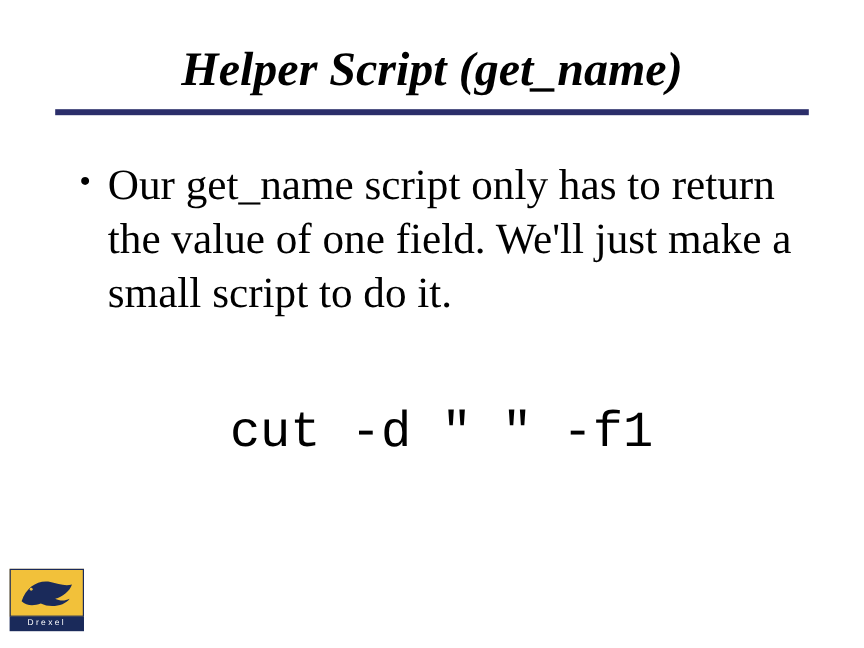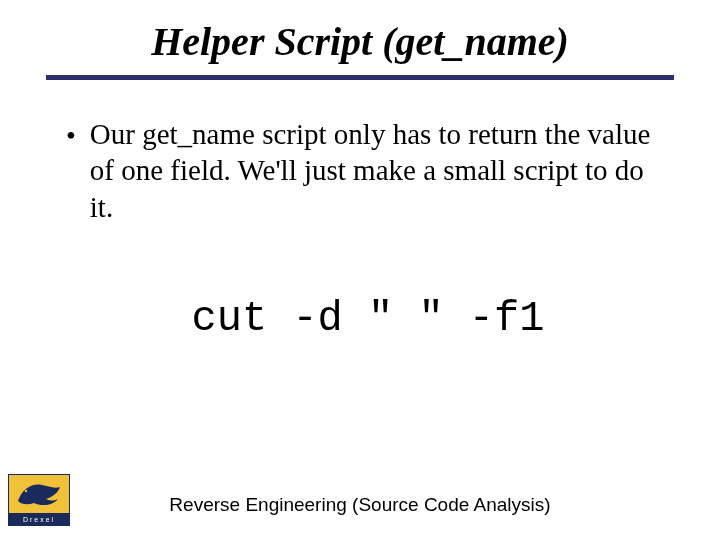--- a/index.html
+++ b/index.html
@@ -9,7 +9,7 @@
     text-align: center;
     font-style: italic;
     font-size: 40px;
-    padding-top: 18px;
+    padding-top: 34px;
     padding-bottom: 10px;
   }
   .rule {

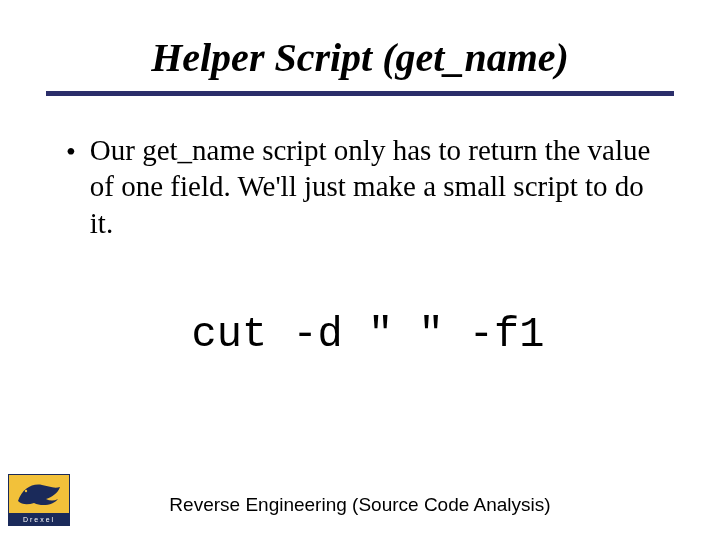--- a/index.html
+++ b/index.html
@@ -31,7 +31,7 @@
     padding-top: 2px;
   }
   .bullet-text {
-    font-size: 29px;
+    font-size: 36px;
     line-height: 1.25;
   }
   .code {

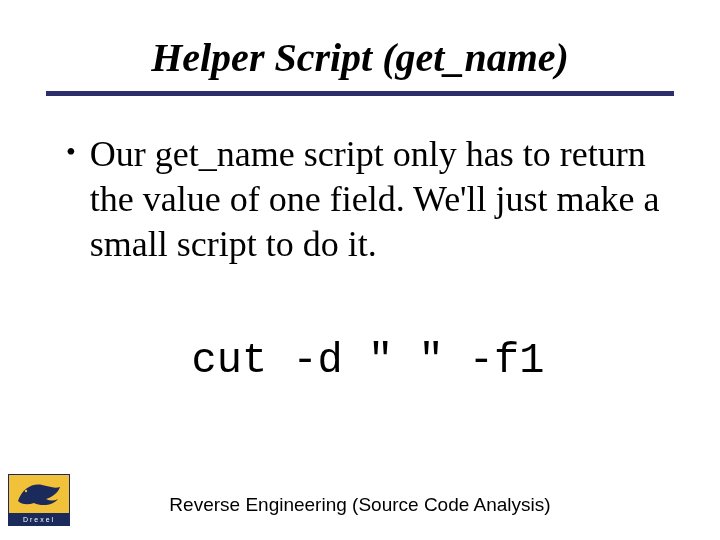--- a/index.html
+++ b/index.html
@@ -110,7 +110,6 @@
         <span>Drexel</span>
       </div>
     </div>
-    <div class="footer-title">Reverse Engineering (Source Code Analysis)</div>
   </div>
 
 </div>

